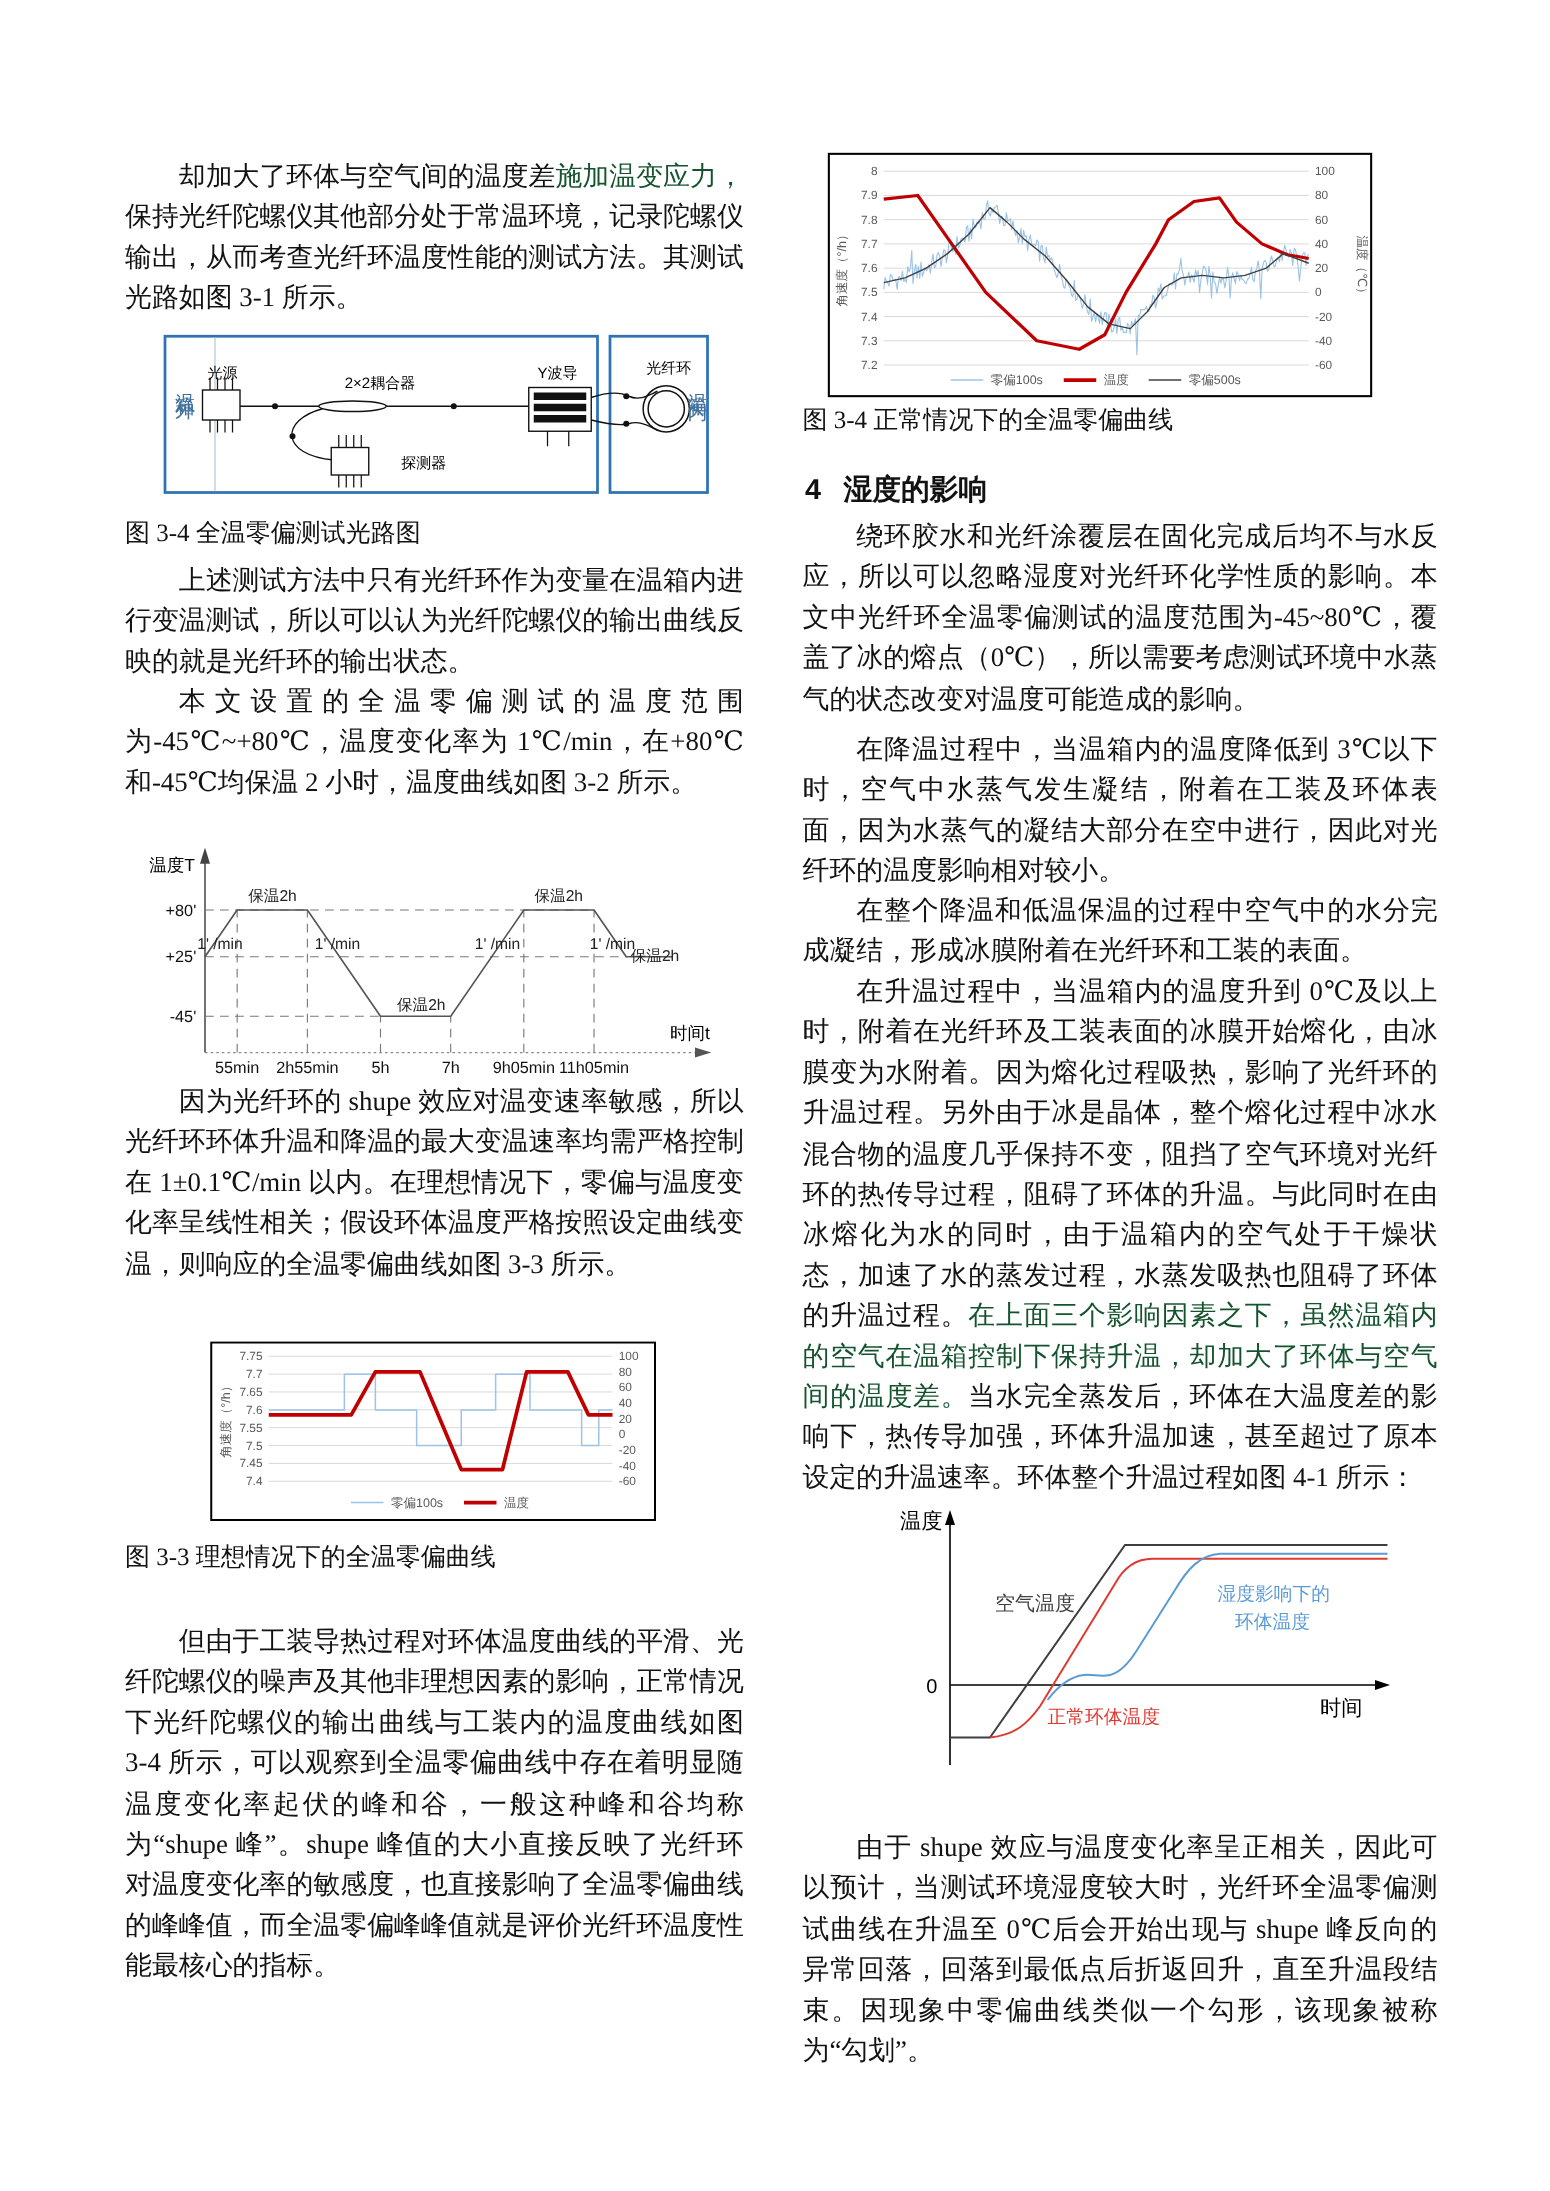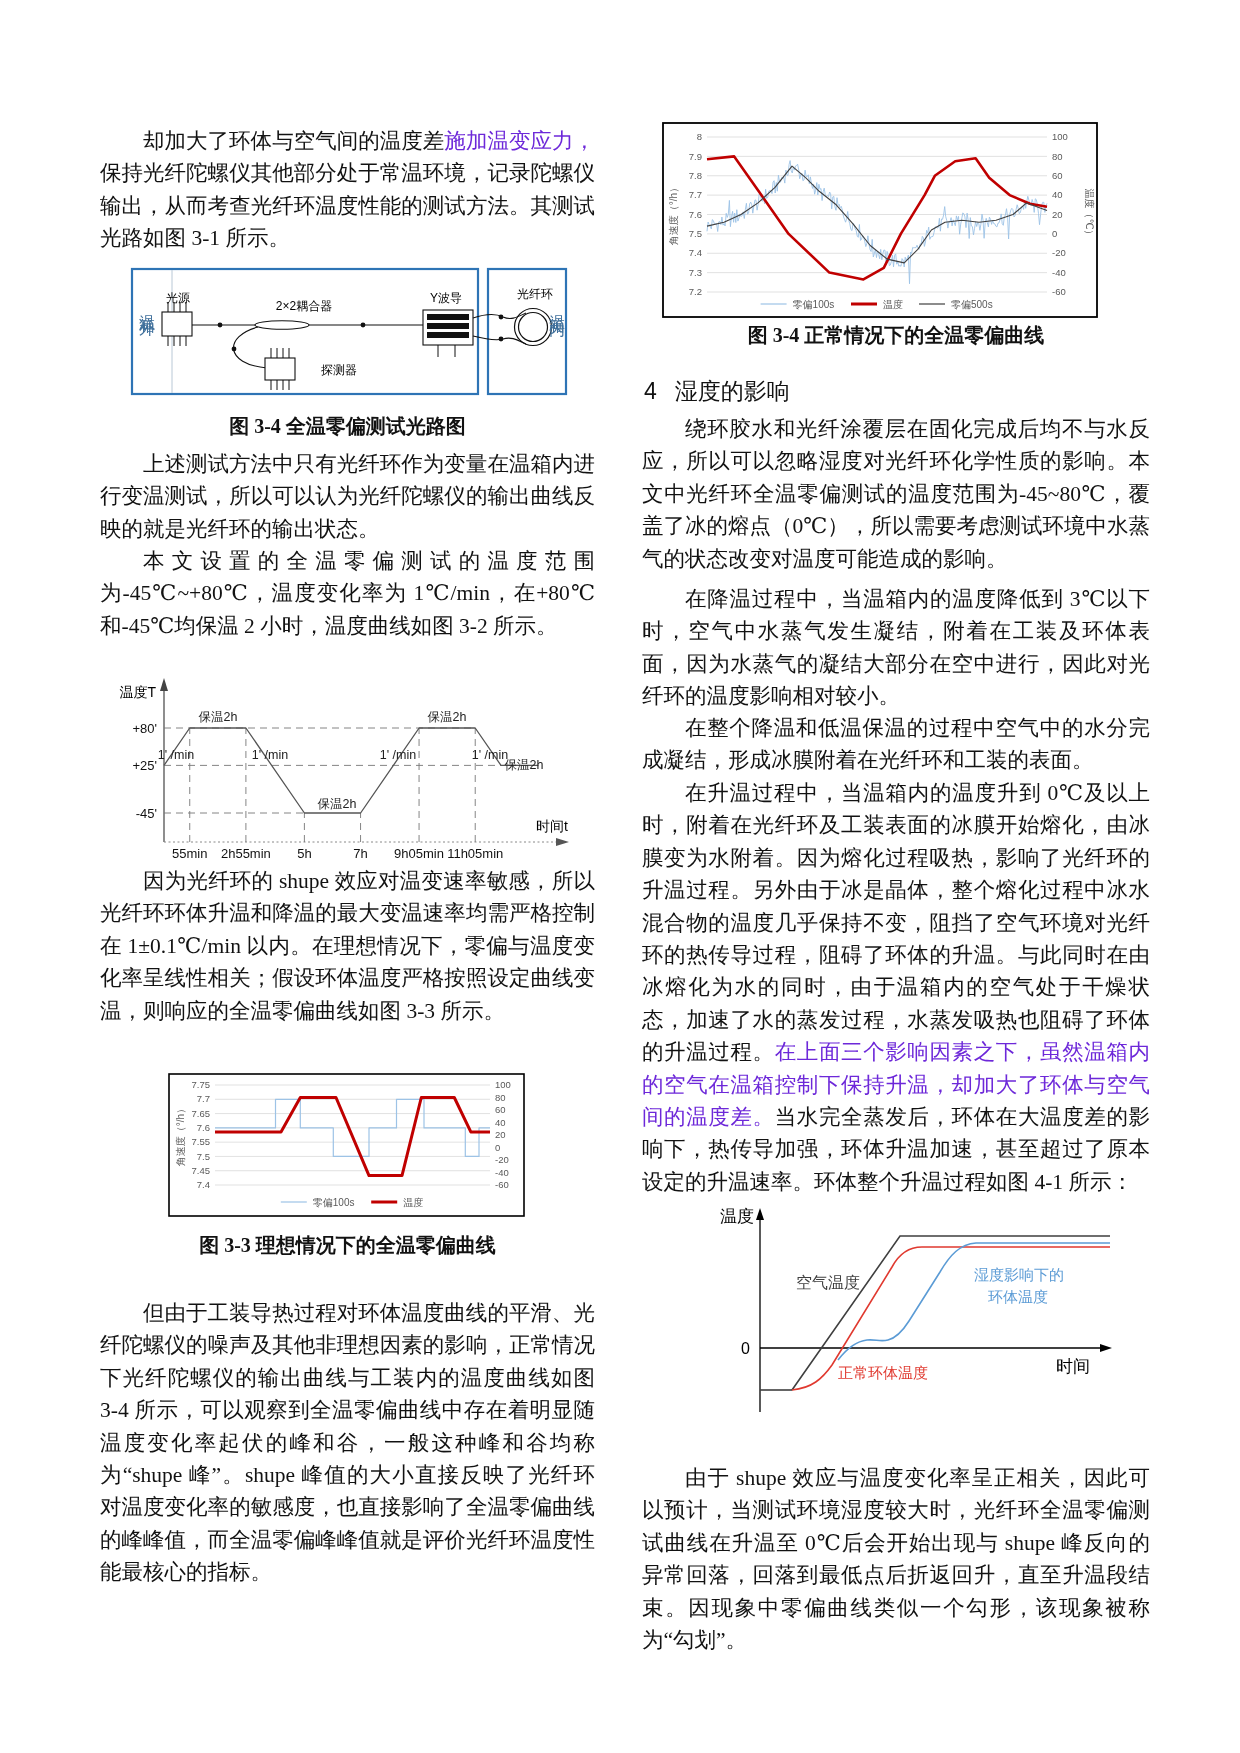--- a/index.html
+++ b/index.html
@@ -10,7 +10,7 @@
   .col-right{left:642px;width:508px}
   .para{position:absolute;left:0;width:100%;font-size:21.5px;line-height:32.4px;
         text-align:justify;text-indent:2em;margin:0}
-  .red{color:#6d28d9}
+  .red{color:#14532d}
   .caption{position:absolute;left:0;width:100%;text-align:center;font-weight:bold;
            font-size:20px;margin:0}
   .heading{position:absolute;left:2px;font-weight:normal;font-size:23px;margin:0;

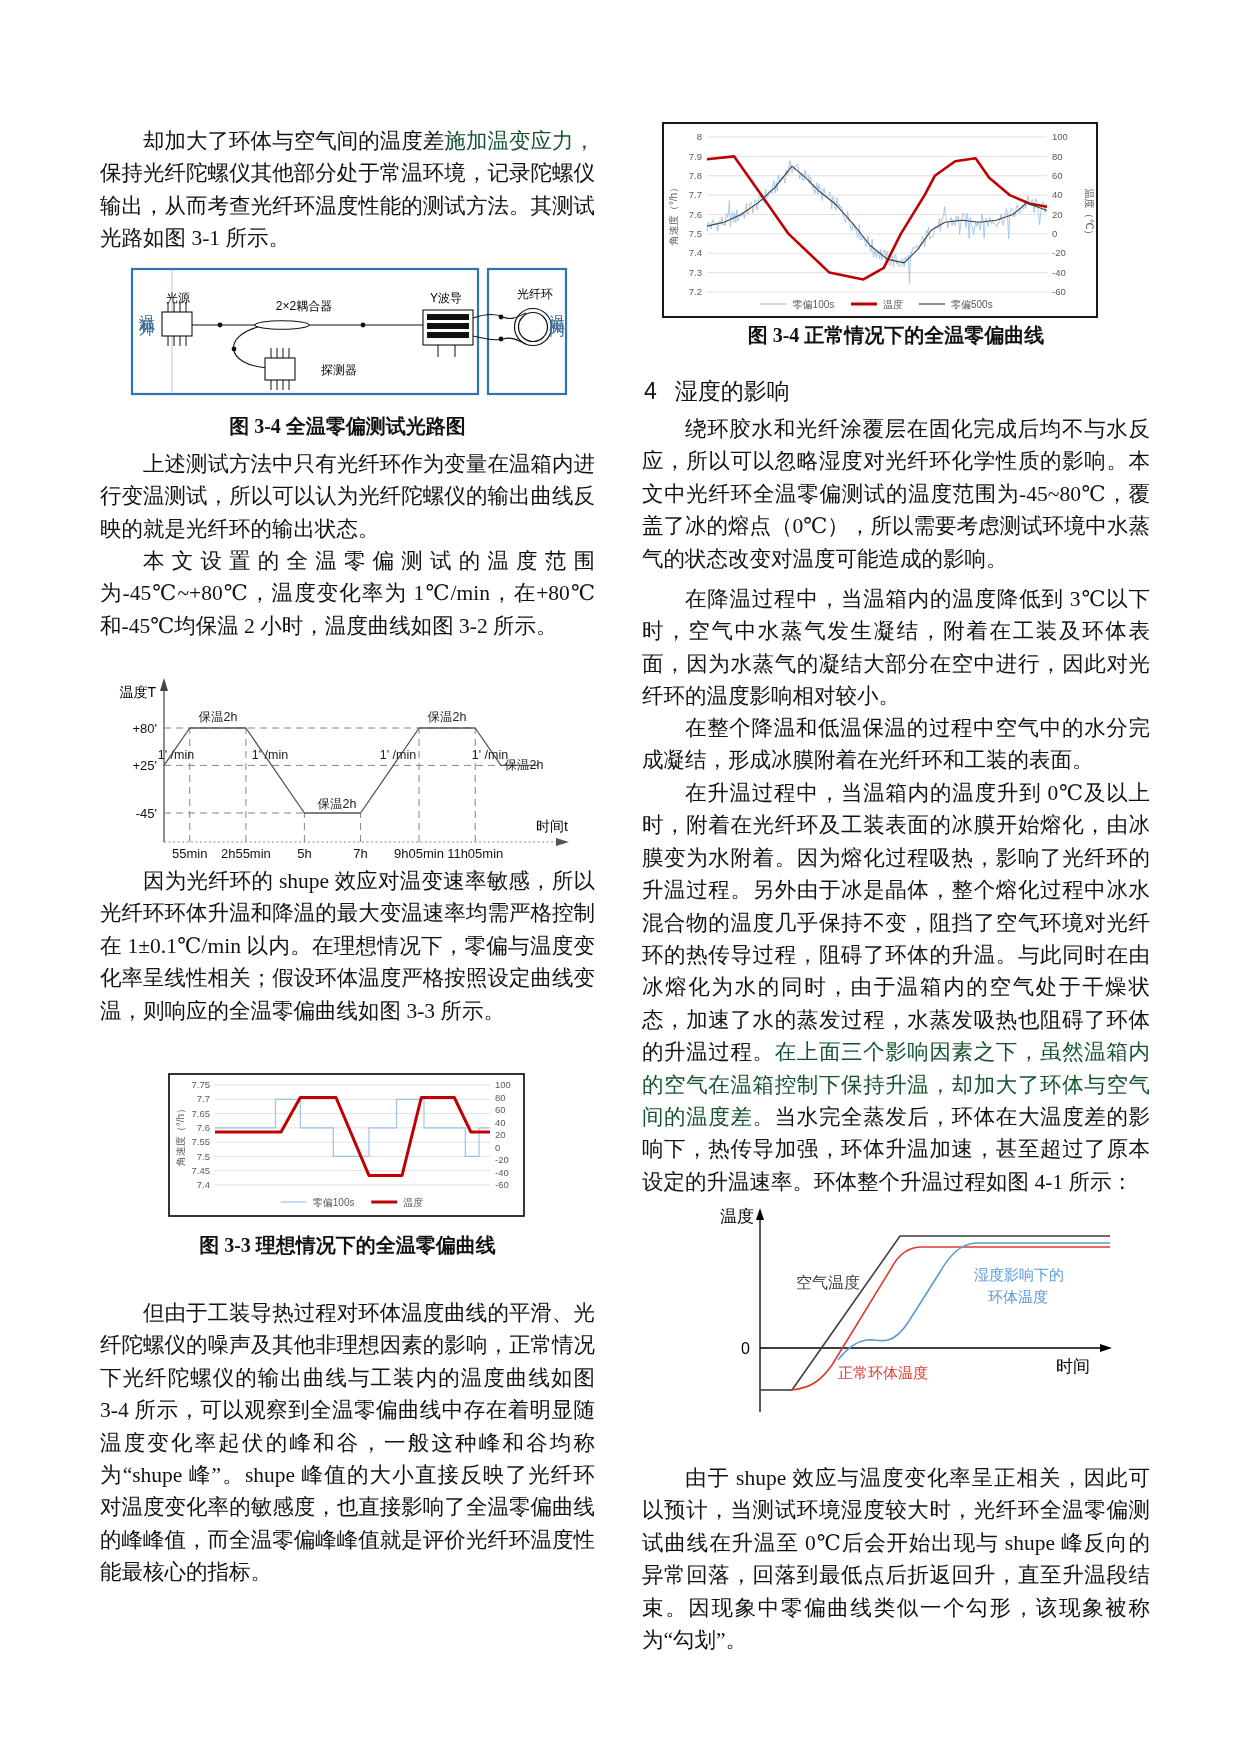--- a/index.html
+++ b/index.html
@@ -11,7 +11,7 @@
   .para{position:absolute;left:0;width:100%;font-size:21.5px;line-height:32.4px;
         text-align:justify;text-indent:2em;margin:0}
   .red{color:#14532d}
-  .caption{position:absolute;left:0;width:100%;text-align:center;font-weight:bold;
+  .caption{position:absolute;left:0;width:100%;text-align:left;font-weight:normal;
            font-size:20px;margin:0}
   .heading{position:absolute;left:2px;font-weight:normal;font-size:23px;margin:0;
            font-family:"Liberation Sans","DejaVu Sans",sans-serif}

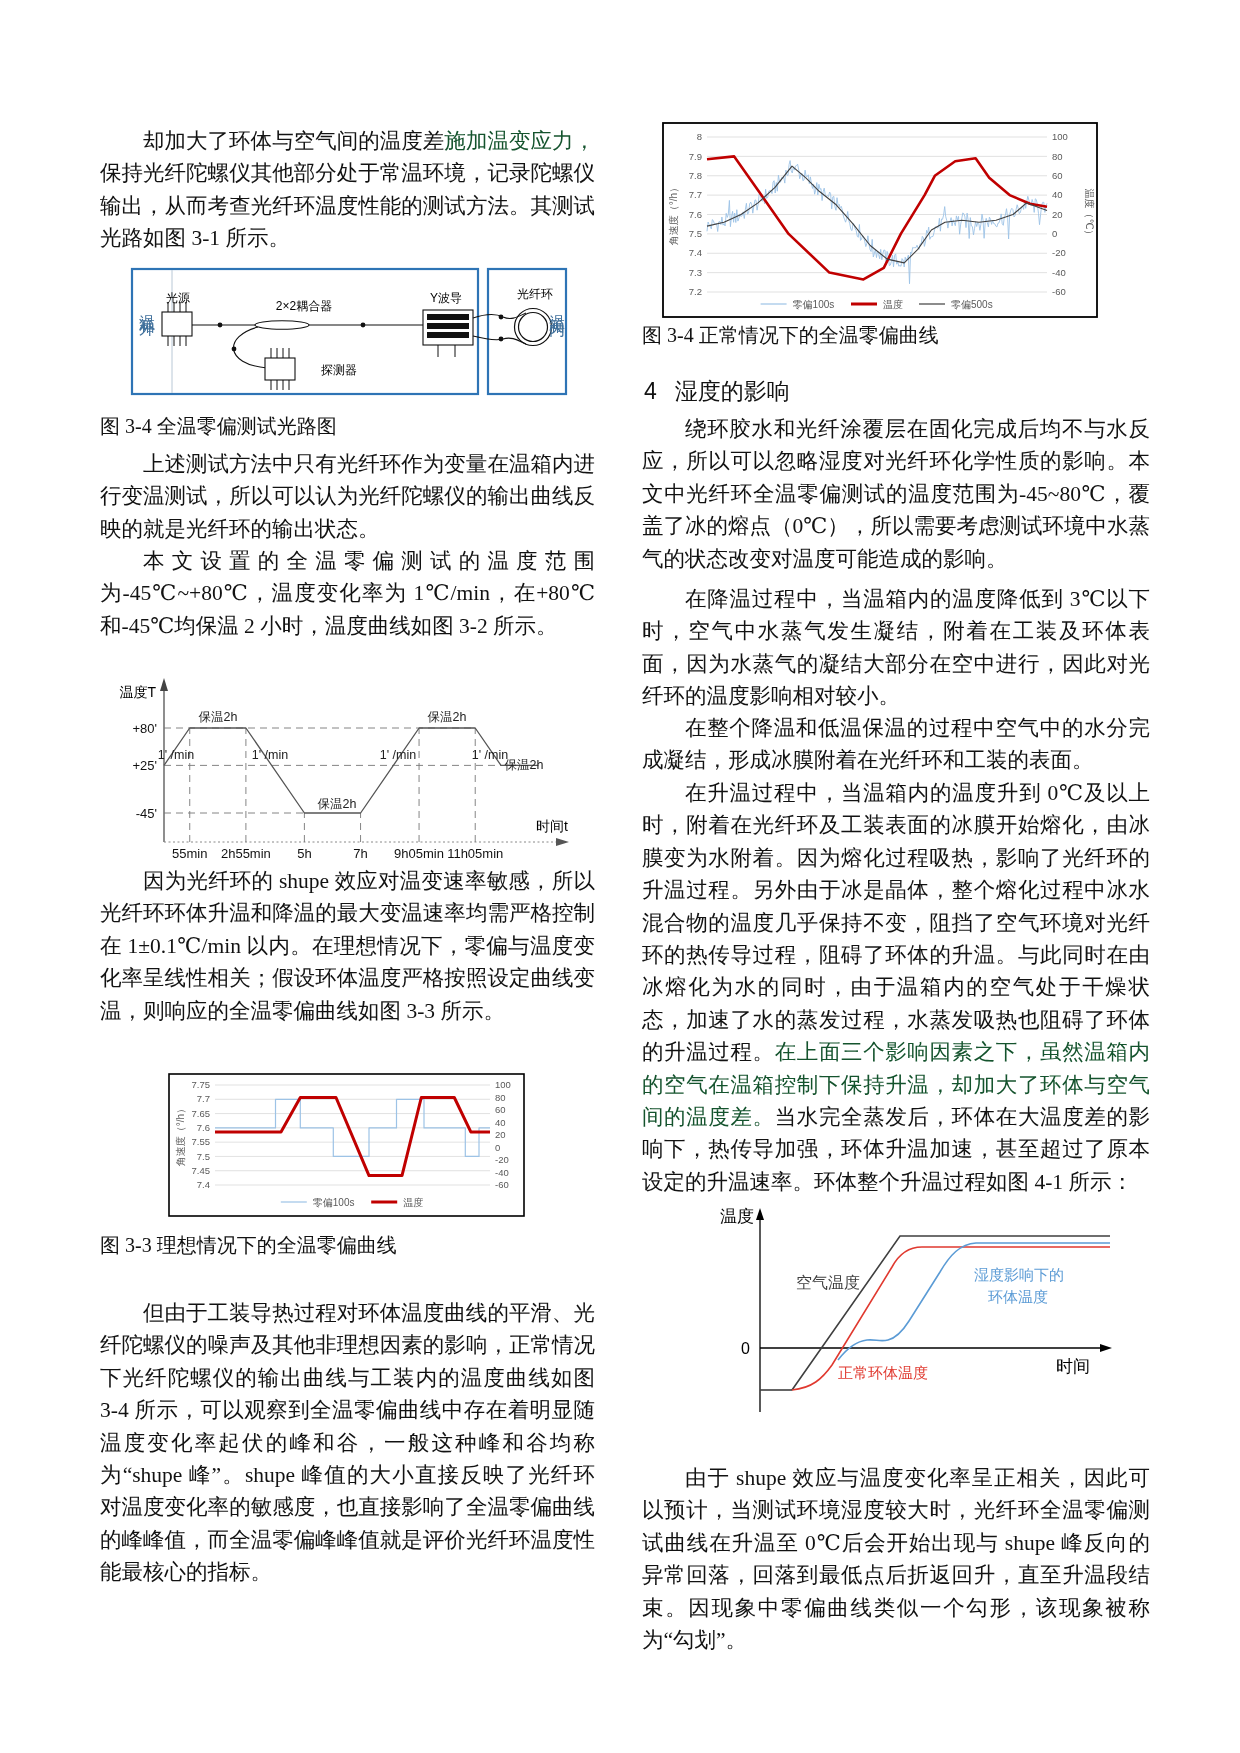--- a/index.html
+++ b/index.html
@@ -13,7 +13,7 @@
   .red{color:#14532d}
   .caption{position:absolute;left:0;width:100%;text-align:left;font-weight:normal;
            font-size:20px;margin:0}
-  .heading{position:absolute;left:2px;font-weight:normal;font-size:23px;margin:0;
+  .heading{position:absolute;left:2px;font-weight:bold;font-size:23px;margin:0;
            font-family:"Liberation Sans","DejaVu Sans",sans-serif}
   .heading .num{display:inline-block}
   .heading .ttl{display:inline-block;margin-left:18px}

